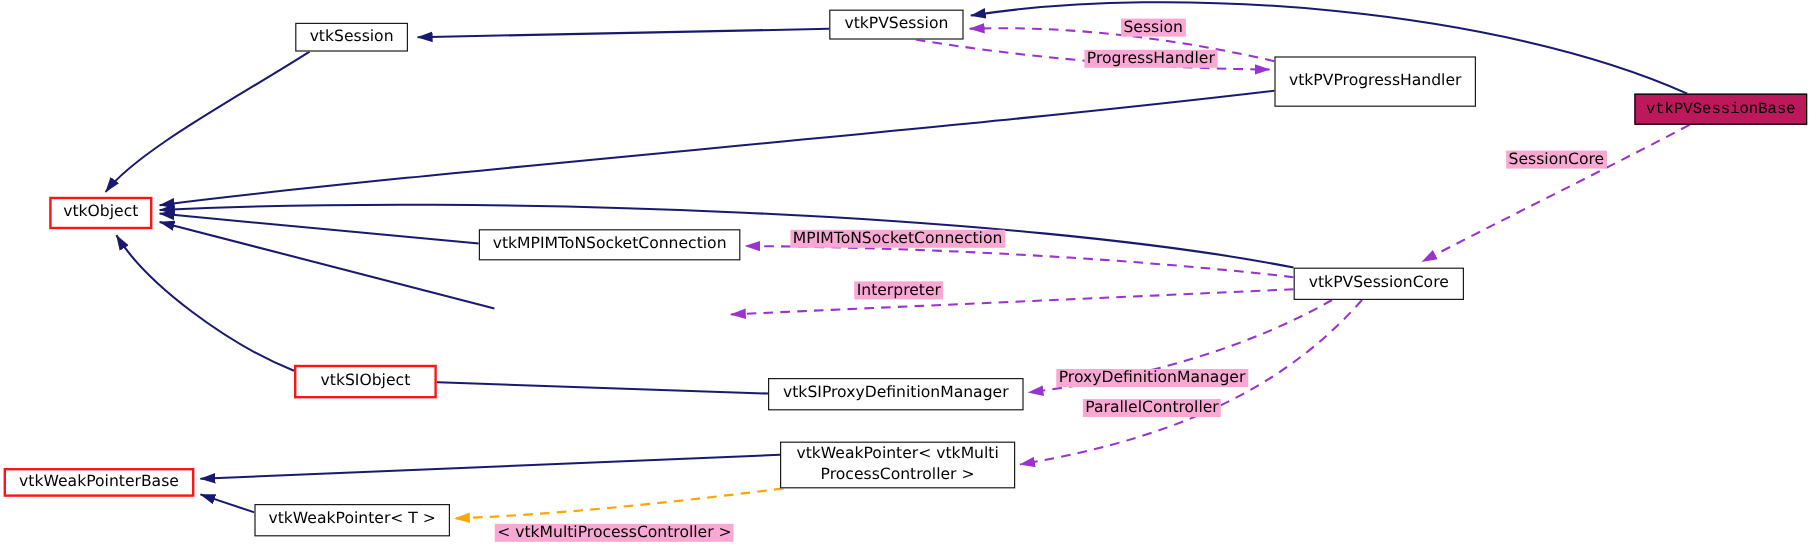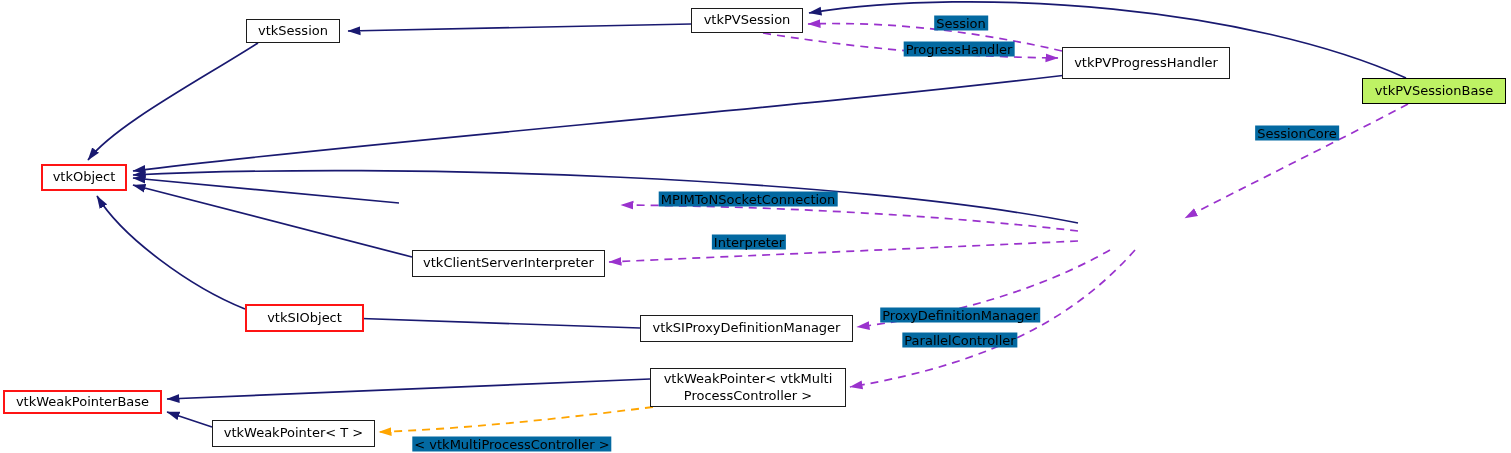--- a/index.html
+++ b/index.html
@@ -32,7 +32,7 @@
     position:absolute;
     transform:translate(-50%,-50%);
     font-size:13px;color:#000000;
-    background:#0369a1;
+    background:#f9a8d4;
     padding:0 2px;
     white-space:nowrap;
   }

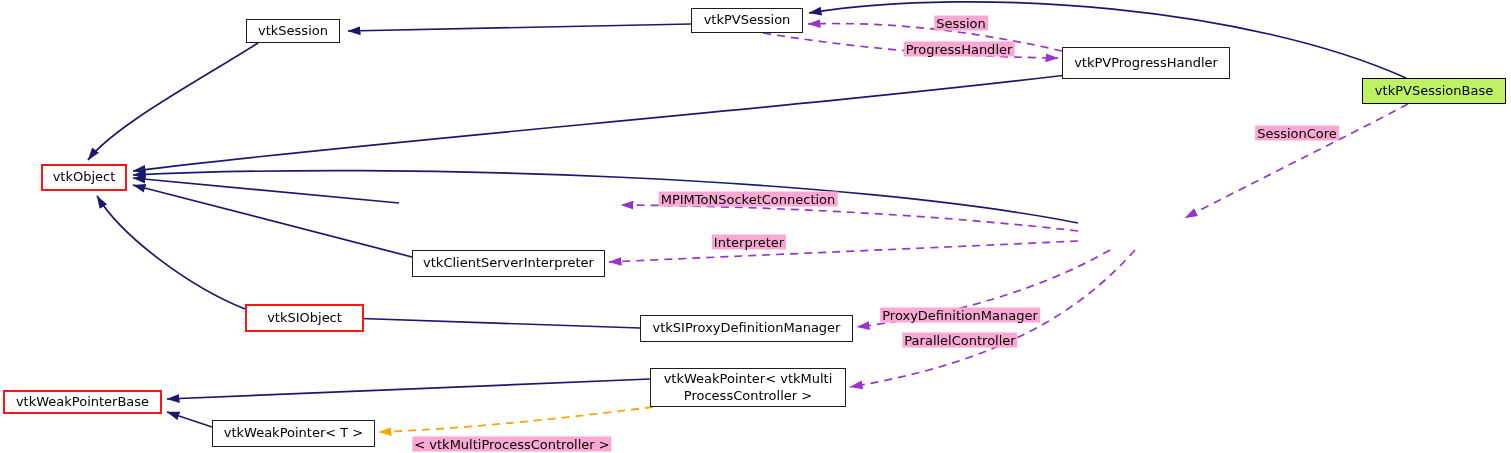--- a/index.html
+++ b/index.html
@@ -88,7 +88,7 @@
 
   <div class="node" style="left:691px;top:8px;width:112px;height:25px;">vtkPVSession</div>
 
-  <div class="node" style="left:1062px;top:47px;width:168px;height:32px;">vtkPVProgressHandler</div>
+  <div class="node" style="left:1062px;top:47px;width:168px;height:42px;">vtkPVProgressHandler</div>
 
   <div class="node current" style="left:1362px;top:78px;width:144px;height:26px;">vtkPVSessionBase</div>
 

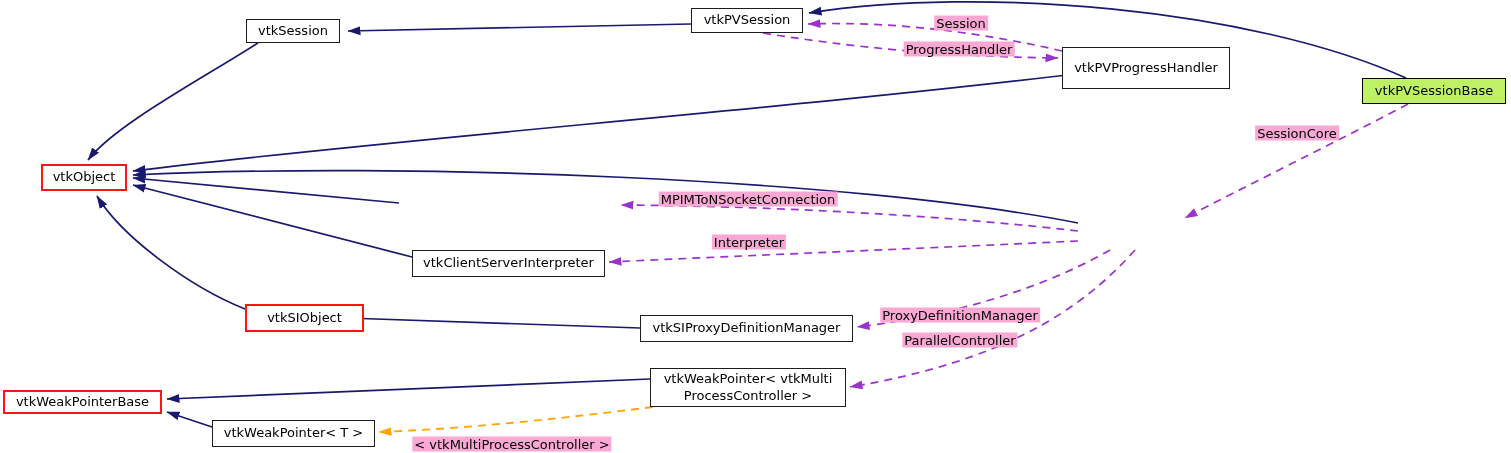--- a/index.html
+++ b/index.html
@@ -27,7 +27,7 @@
     cursor:pointer;
   }
   .node.redlink{border:2px solid #fe1414;}
-  .node.current{background:#bef264;border:1.8px solid #000000;cursor:default;}
+  .node.current{background:#be185d;border:1.8px solid #000000;cursor:default;font-family:Liberation Mono, monospace;}
   .edge-label{
     position:absolute;
     transform:translate(-50%,-50%);

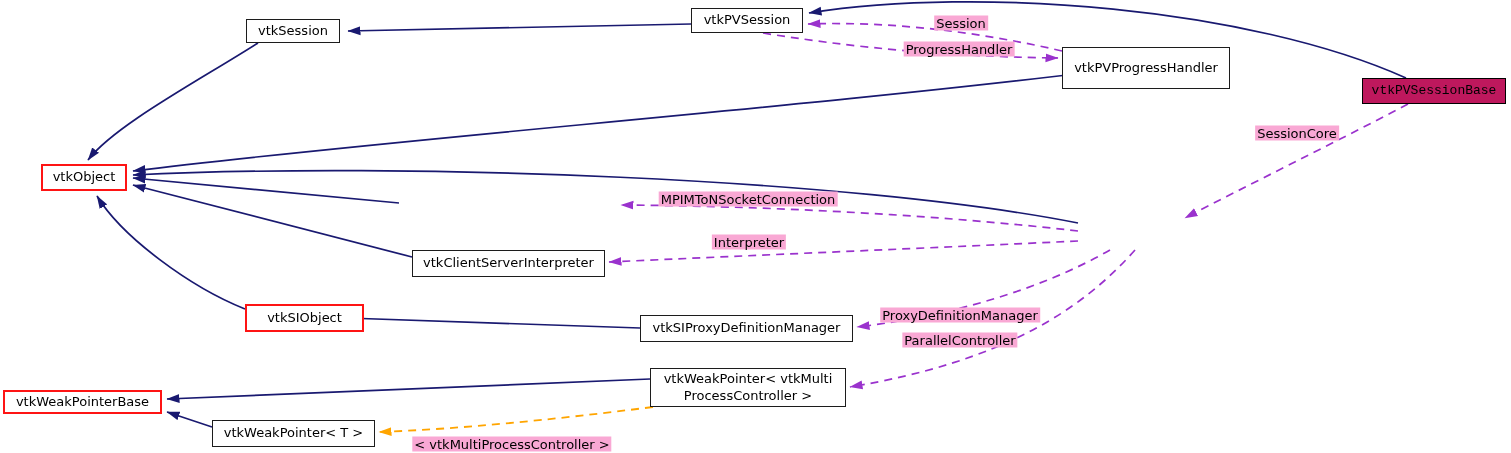--- a/index.html
+++ b/index.html
@@ -94,6 +94,7 @@
 
   <div class="node redlink" style="left:41px;top:164px;width:86px;height:27px;">vtkObject</div>
 
+  <div class="node" style="left:399px;top:191px;width:218px;height:26px;">vtkMPIMToNSocketConnection</div>
 
   <div class="node" style="left:412px;top:250px;width:193px;height:27px;">vtkClientServerInterpreter</div>
 

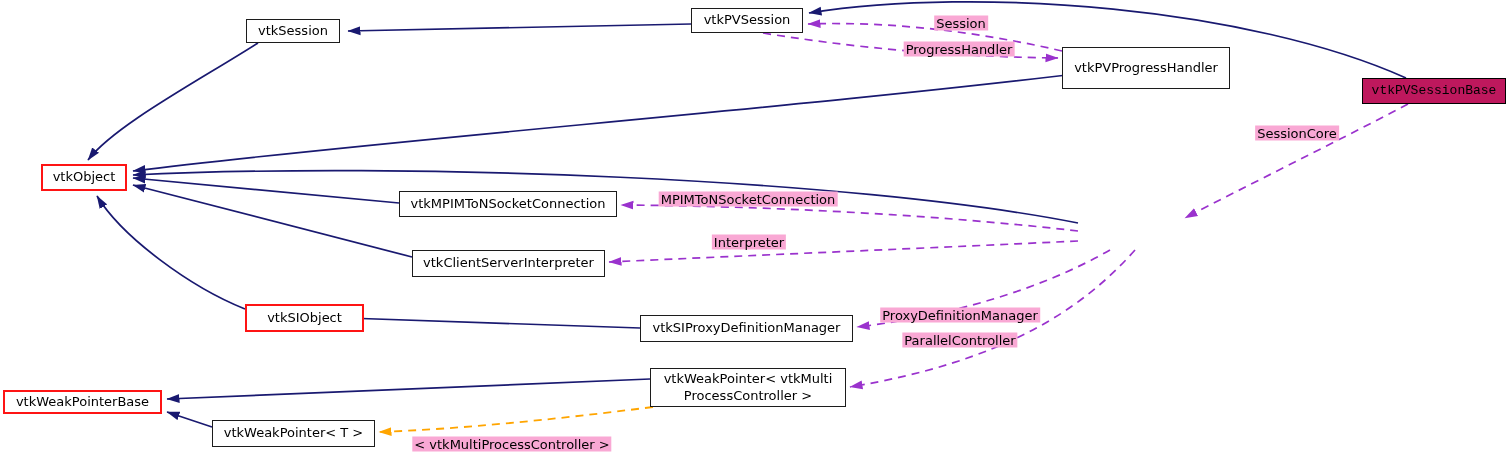--- a/index.html
+++ b/index.html
@@ -98,6 +98,7 @@
 
   <div class="node" style="left:412px;top:250px;width:193px;height:27px;">vtkClientServerInterpreter</div>
 
+  <div class="node" style="left:1078px;top:223px;width:142px;height:27px;">vtkPVSessionCore</div>
 
   <div class="node redlink" style="left:245px;top:304px;width:119px;height:28px;text-align:right;">vtkSIObject</div>
 

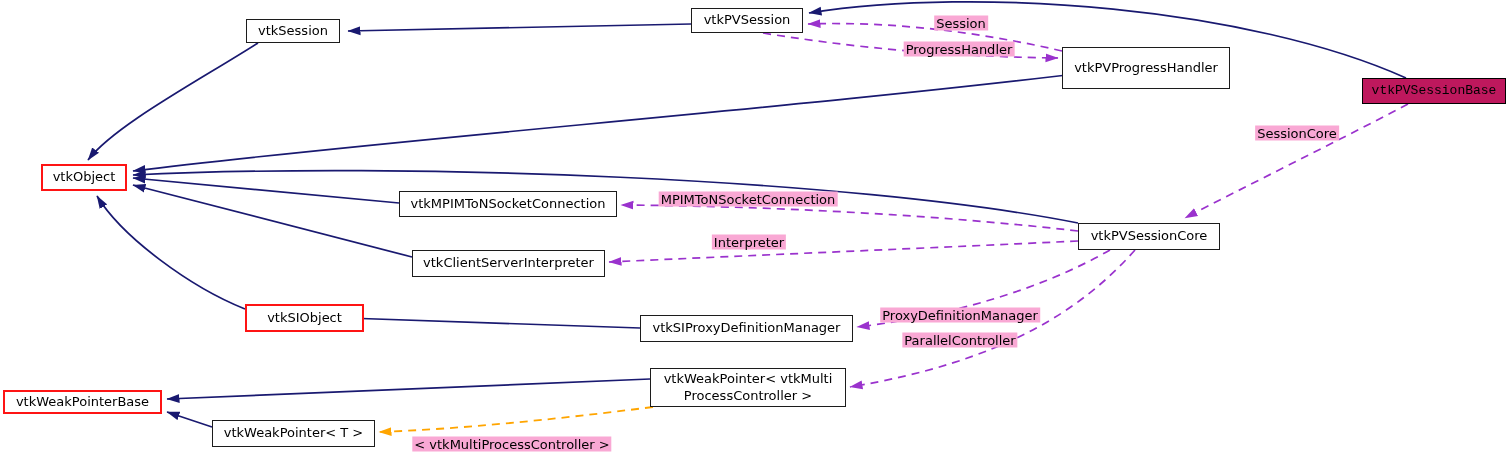--- a/index.html
+++ b/index.html
@@ -96,7 +96,6 @@
 
   <div class="node" style="left:399px;top:191px;width:218px;height:26px;">vtkMPIMToNSocketConnection</div>
 
-  <div class="node" style="left:412px;top:250px;width:193px;height:27px;">vtkClientServerInterpreter</div>
 
   <div class="node" style="left:1078px;top:223px;width:142px;height:27px;">vtkPVSessionCore</div>
 

